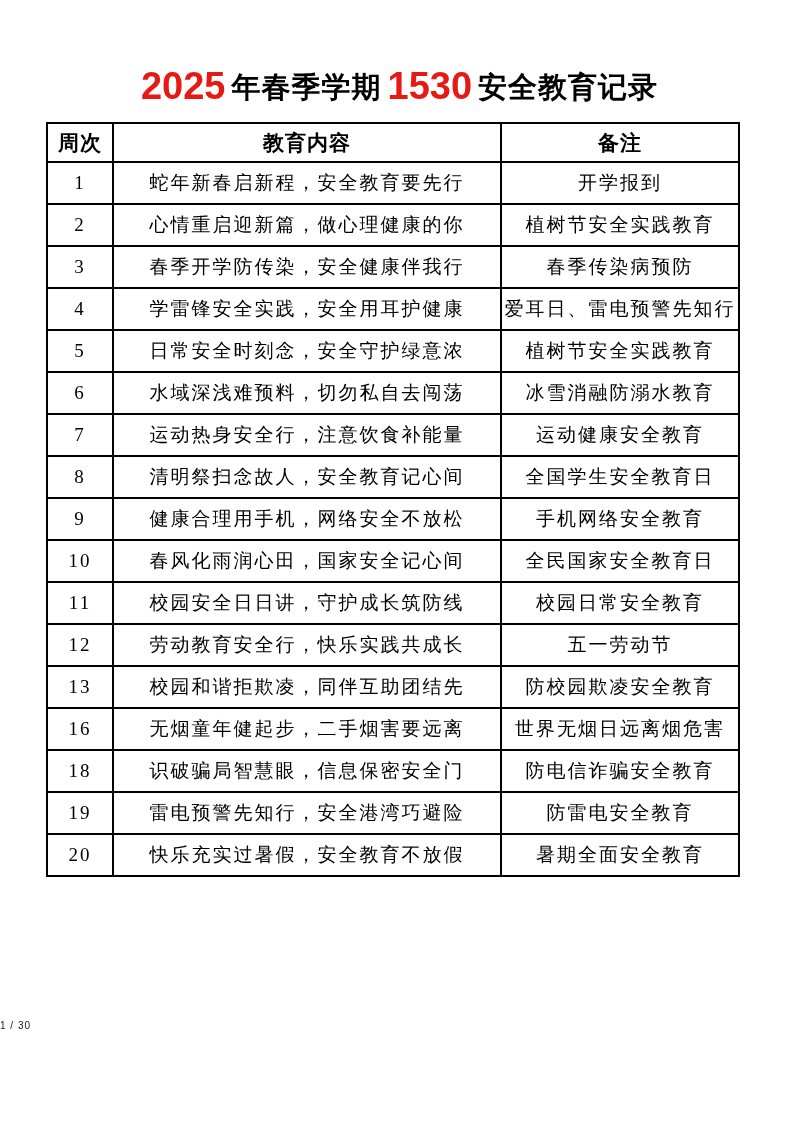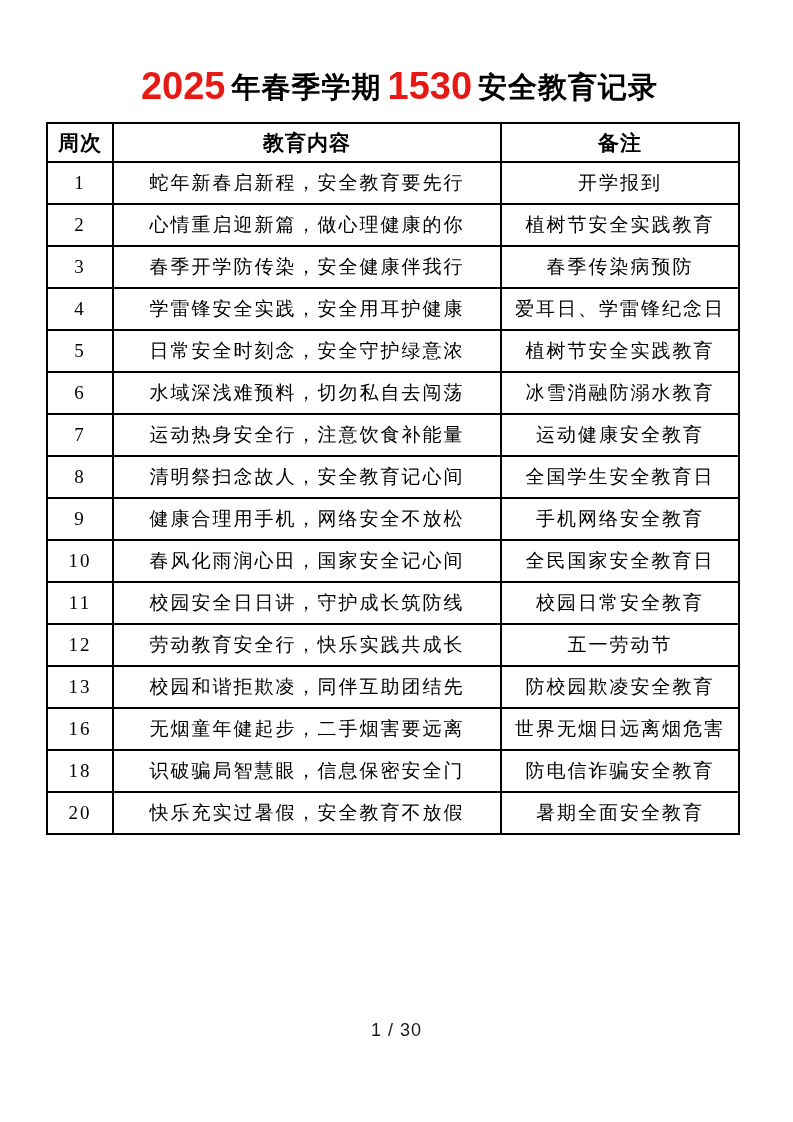--- a/index.html
+++ b/index.html
@@ -116,7 +116,7 @@
         <tr>
     <td class="week-cell">4</td>
     <td class="content-cell">学雷锋安全实践，安全用耳护健康</td>
-    <td class="note-cell">爱耳日、学雷锋纪念日</td>
+    <td class="note-cell">爱耳日、雷电预警先知行</td>
   </tr>
         <tr>
     <td class="week-cell">5</td>

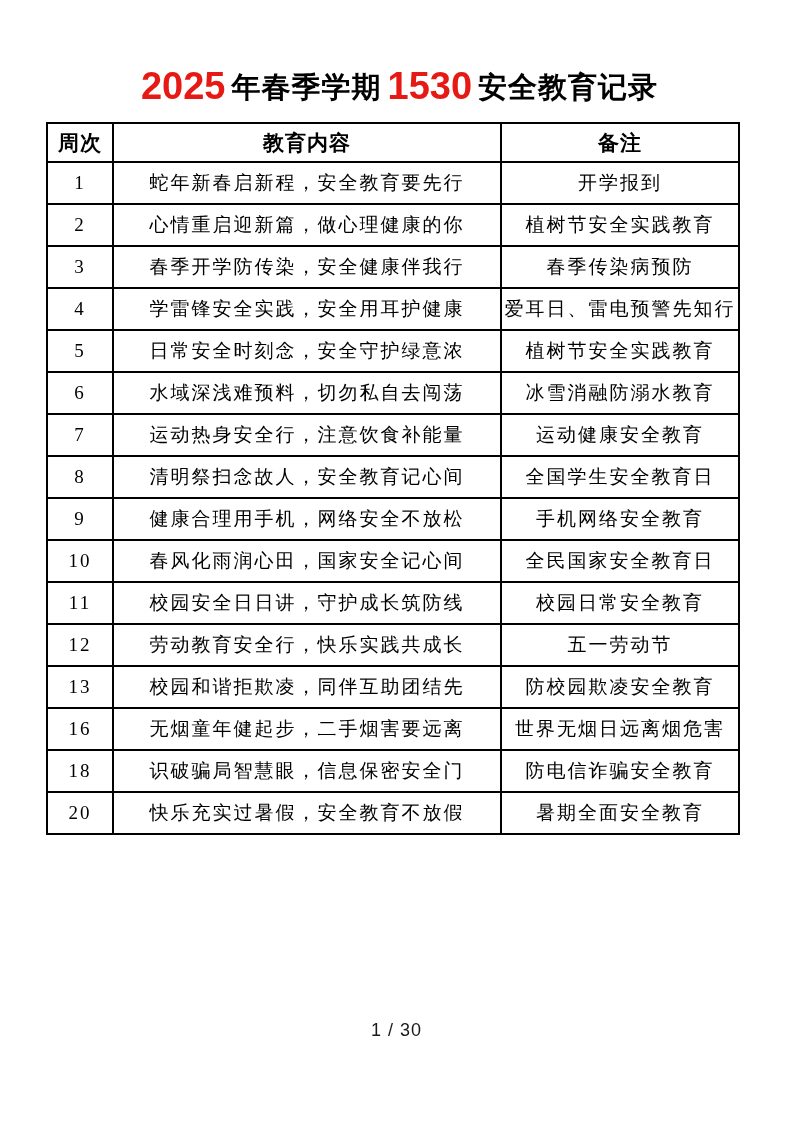--- a/index.html
+++ b/index.html
@@ -174,6 +174,11 @@
     <td class="note-cell">防电信诈骗安全教育</td>
   </tr>
         <tr>
+    <td class="week-cell">19</td>
+    <td class="content-cell">雷电预警先知行，安全港湾巧避险</td>
+    <td class="note-cell">防雷电安全教育</td>
+  </tr>
+        <tr>
     <td class="week-cell">20</td>
     <td class="content-cell">快乐充实过暑假，安全教育不放假</td>
     <td class="note-cell">暑期全面安全教育</td>

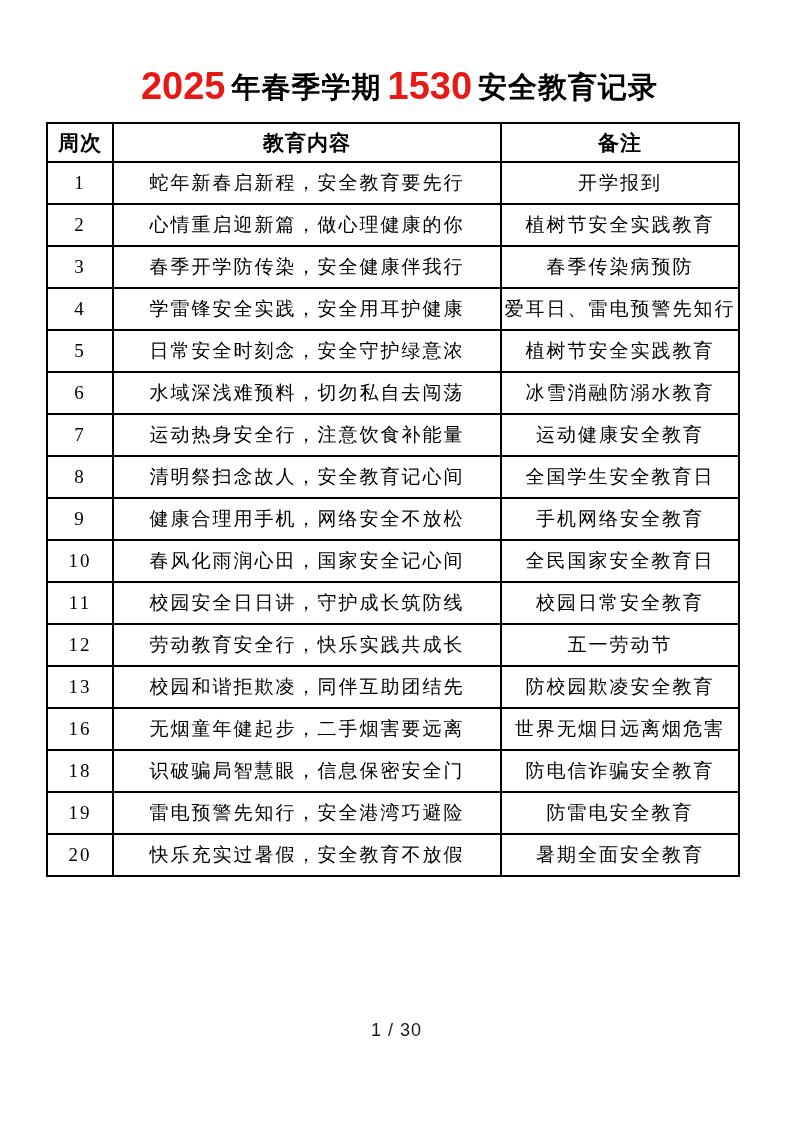--- a/index.html
+++ b/index.html
@@ -68,9 +68,8 @@
     top: 1020px;
     left: 0;
     width: 100%;
-    text-align: center;
     font-family: "Liberation Sans", sans-serif;
-    font-size: 18px;
+    font-size: 10px;
     color: #1a1a1a;
     letter-spacing: 1px;
   }

